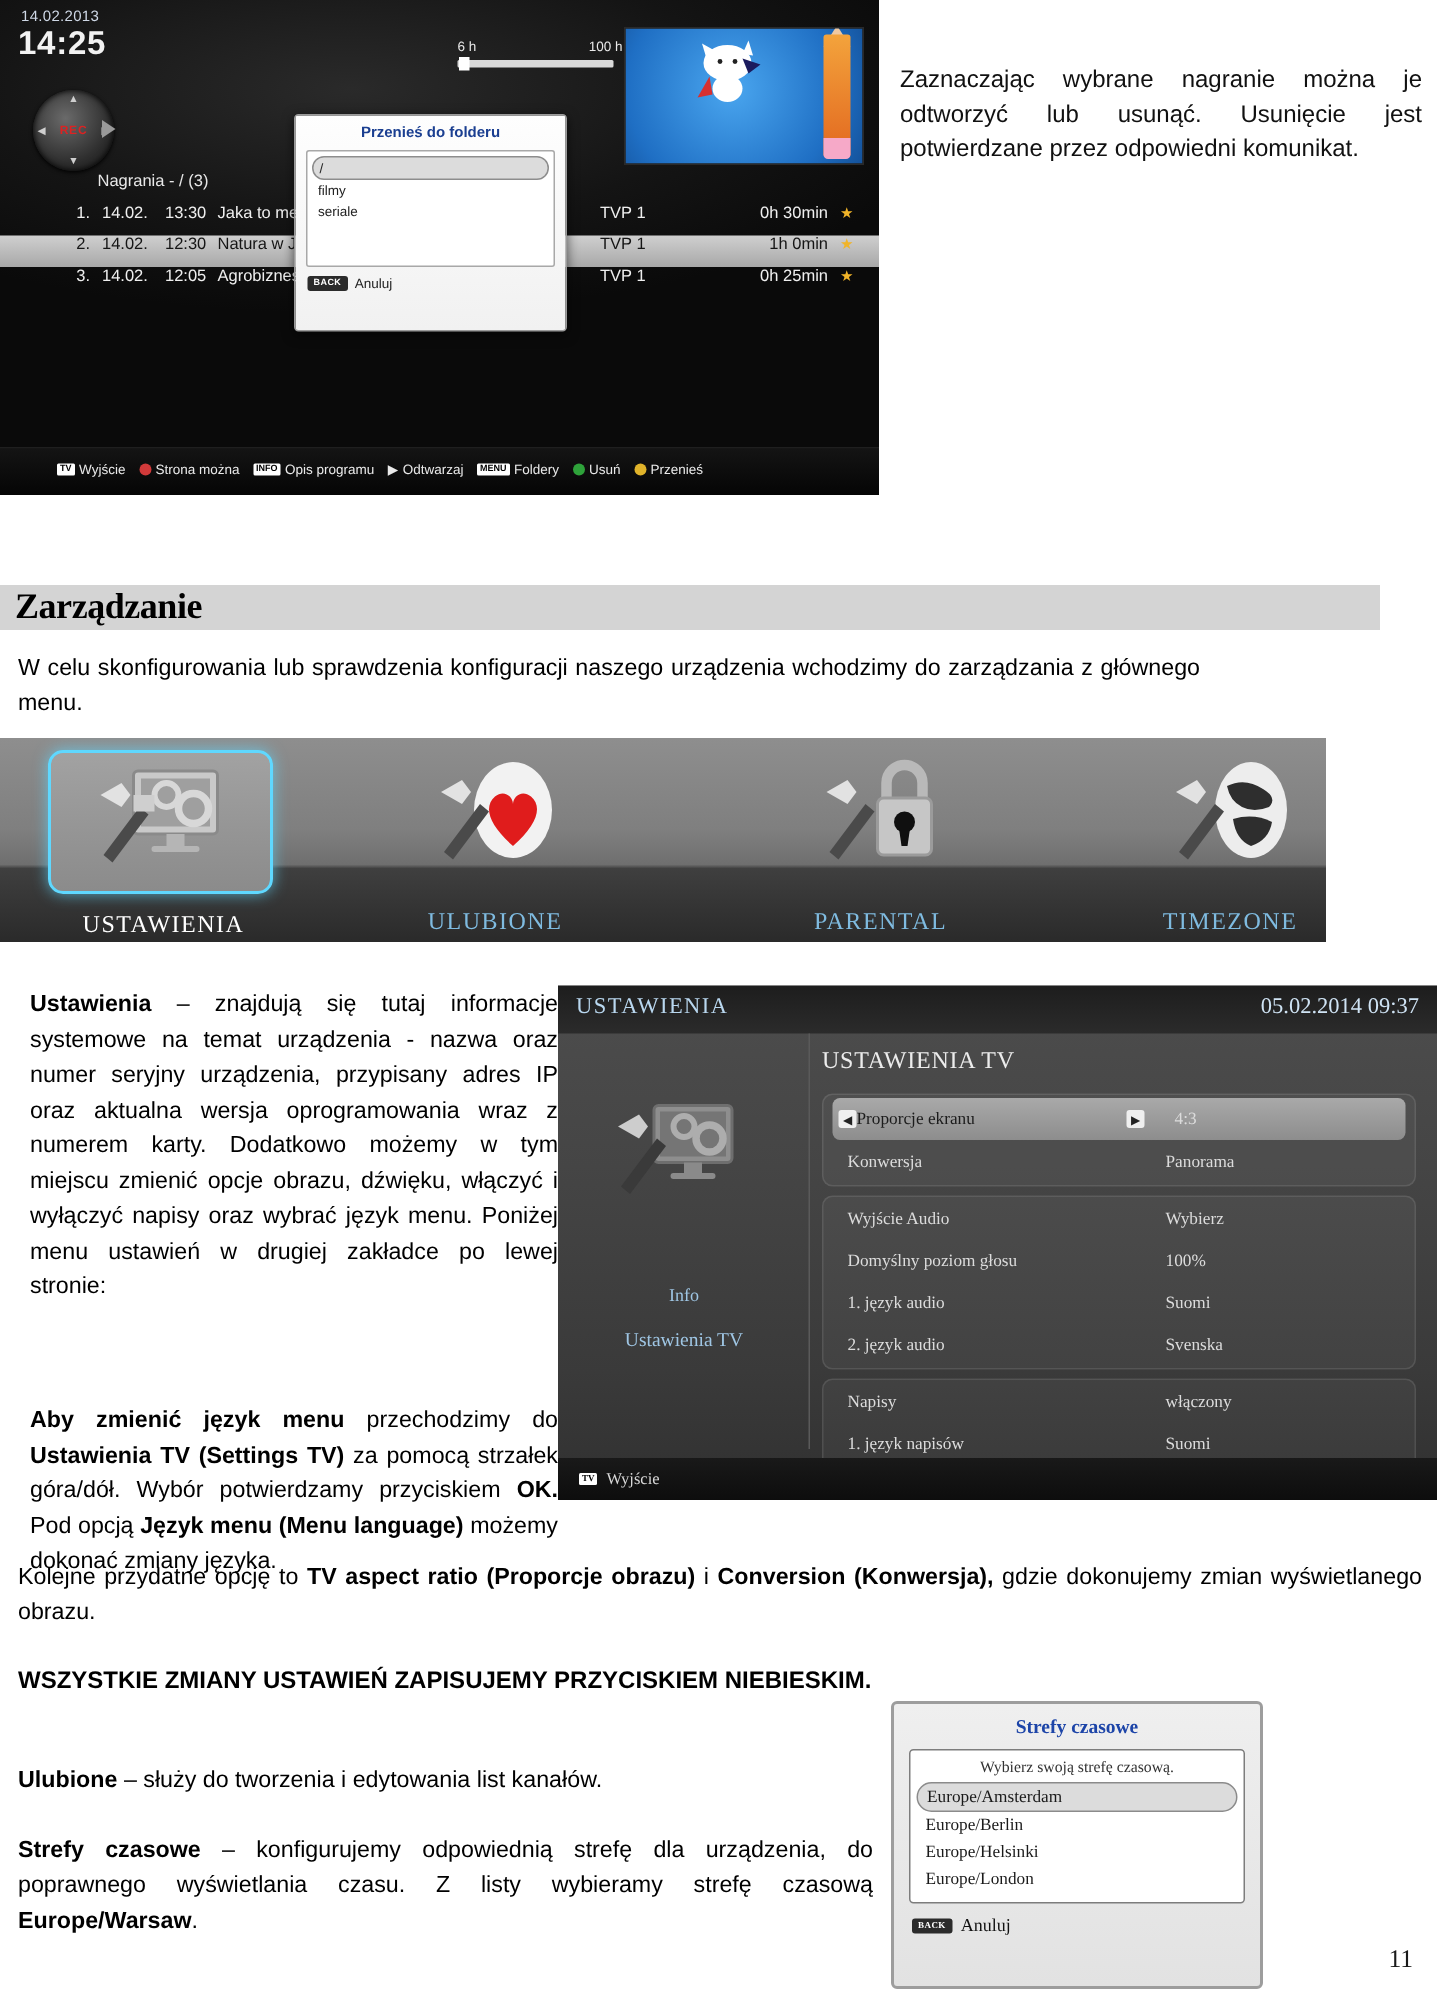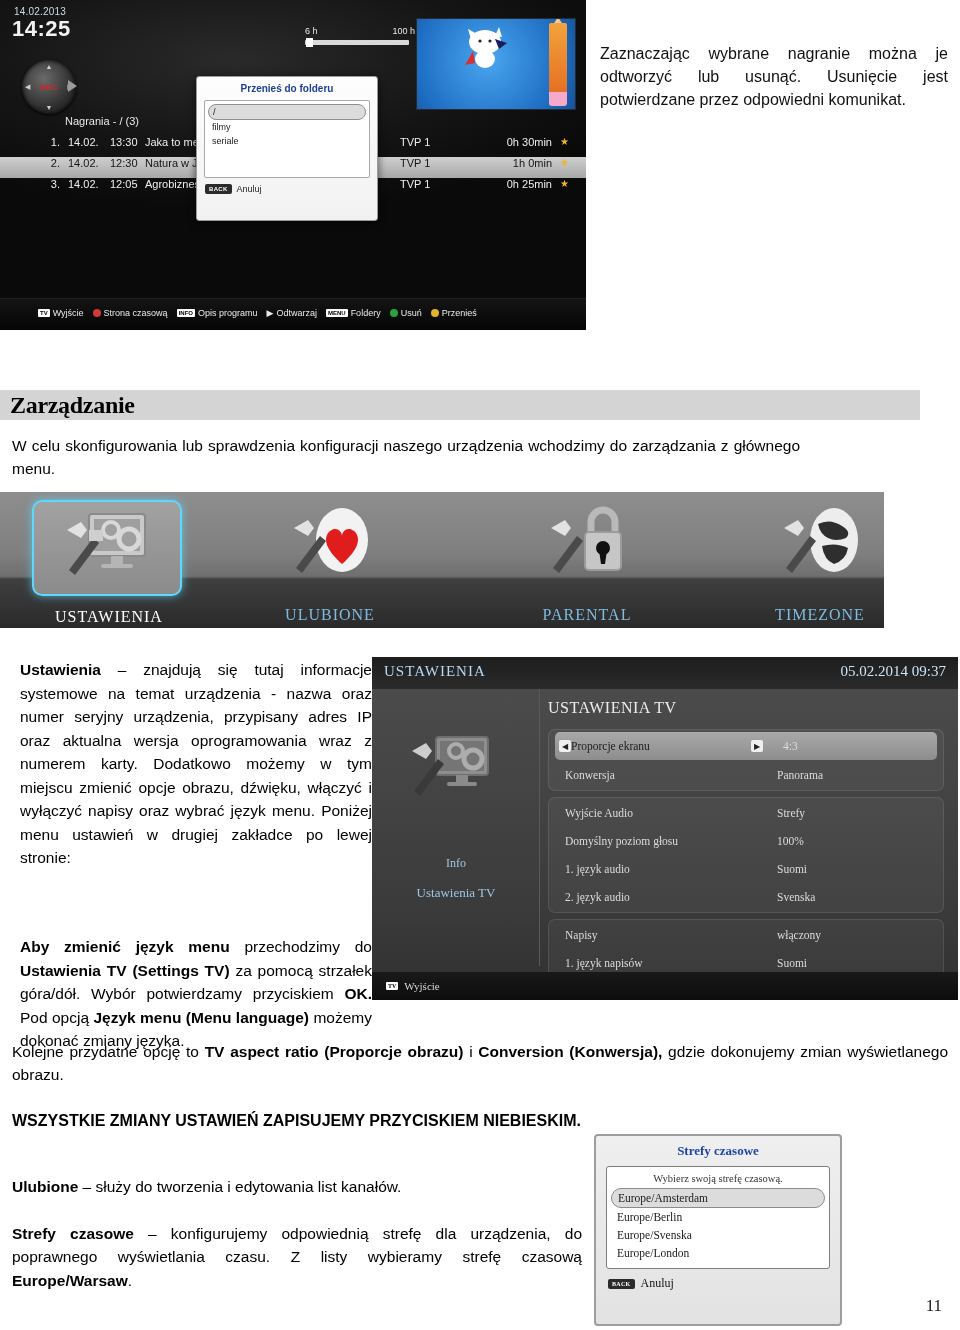--- a/index.html
+++ b/index.html
@@ -299,7 +299,7 @@
         </span>
         <span class="item">
           <span class="dot red"></span>
-          <span>Strona czasową</span>
+          <span>Strona można</span>
         </span>
         <span class="item">
           <span class="tvcap">INFO</span>

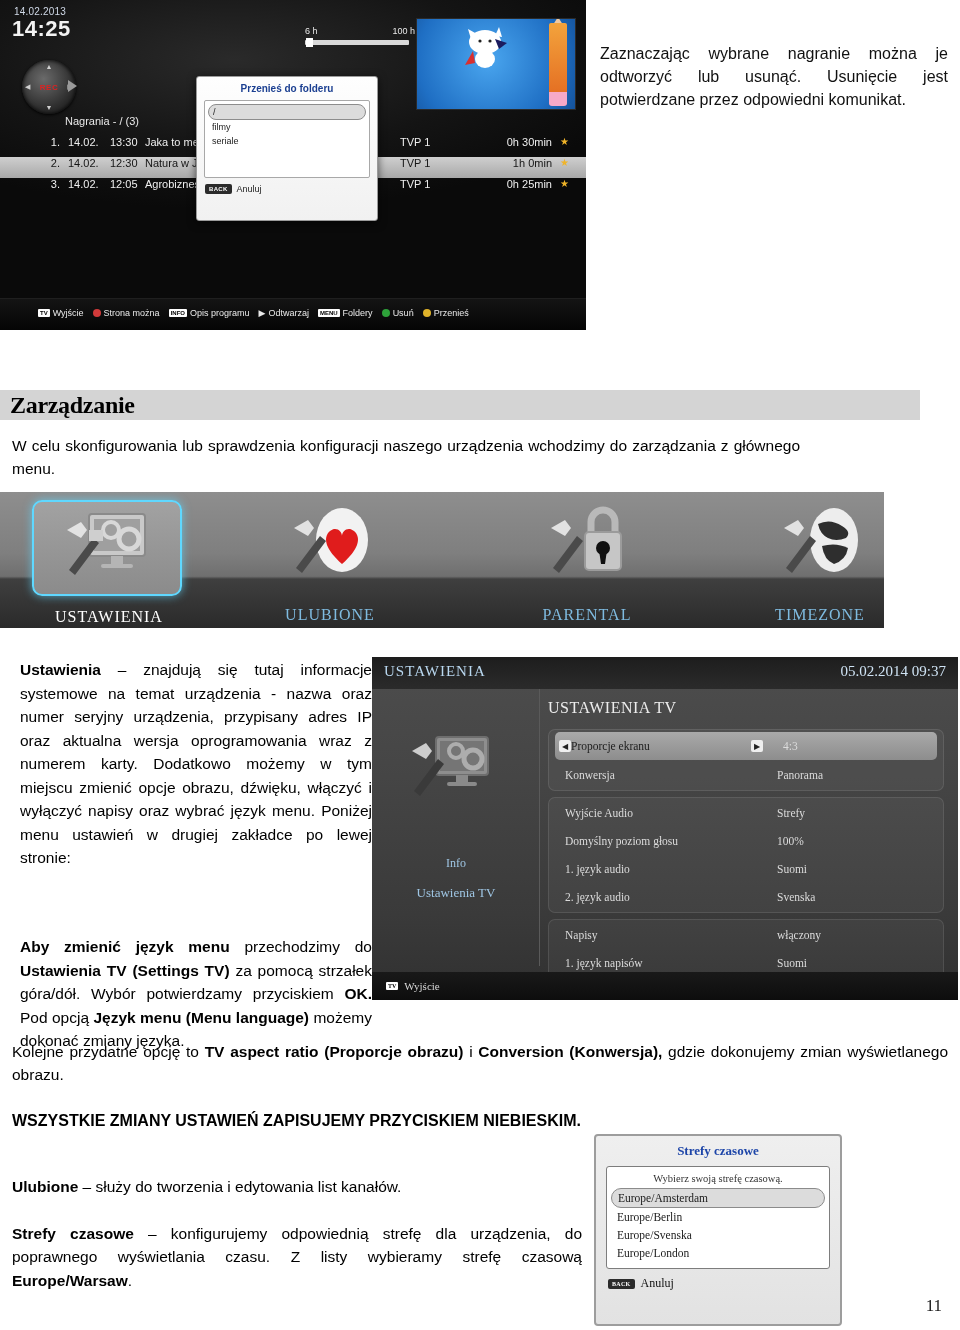--- a/index.html
+++ b/index.html
@@ -426,7 +426,7 @@
     <div class="optgroup">
       <div class="optrow">
         <span class="k">Wyjście Audio</span>
-        <span class="v">Strefy</span>
+        <span class="v">Wybierz</span>
       </div>
       <div class="optrow">
         <span class="k">Domyślny poziom głosu</span>

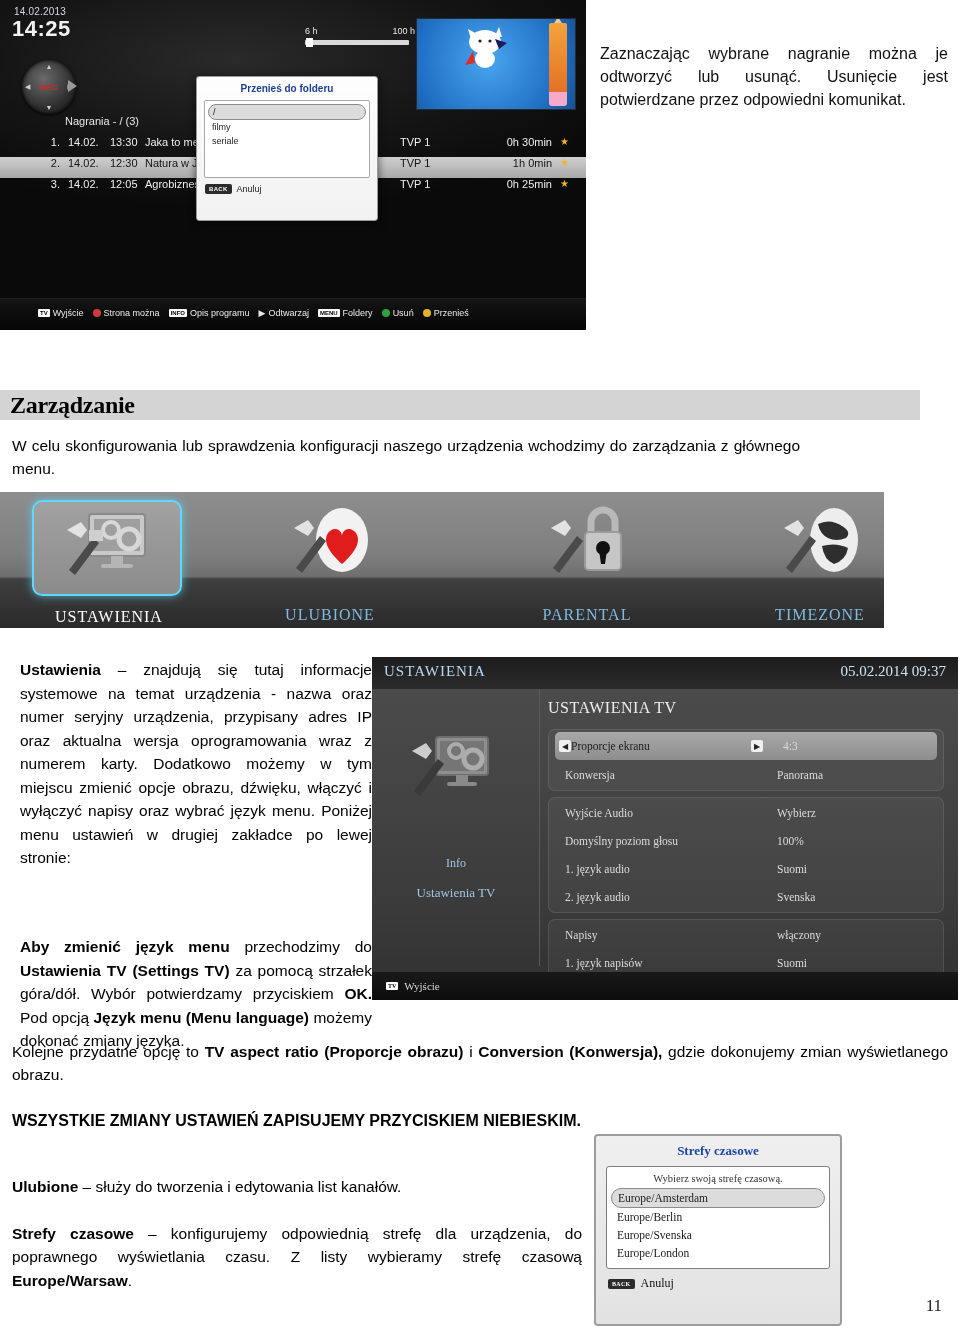--- a/index.html
+++ b/index.html
@@ -493,7 +493,7 @@
     <div class="tz-hint">Wybierz swoją strefę czasową.</div>
     <div class="tzi sel">Europe/Amsterdam</div>
     <div class="tzi">Europe/Berlin</div>
-    <div class="tzi">Europe/Svenska</div>
+    <div class="tzi">Europe/Helsinki</div>
     <div class="tzi">Europe/London</div>
   </div>
   <div class="tz-foot">

